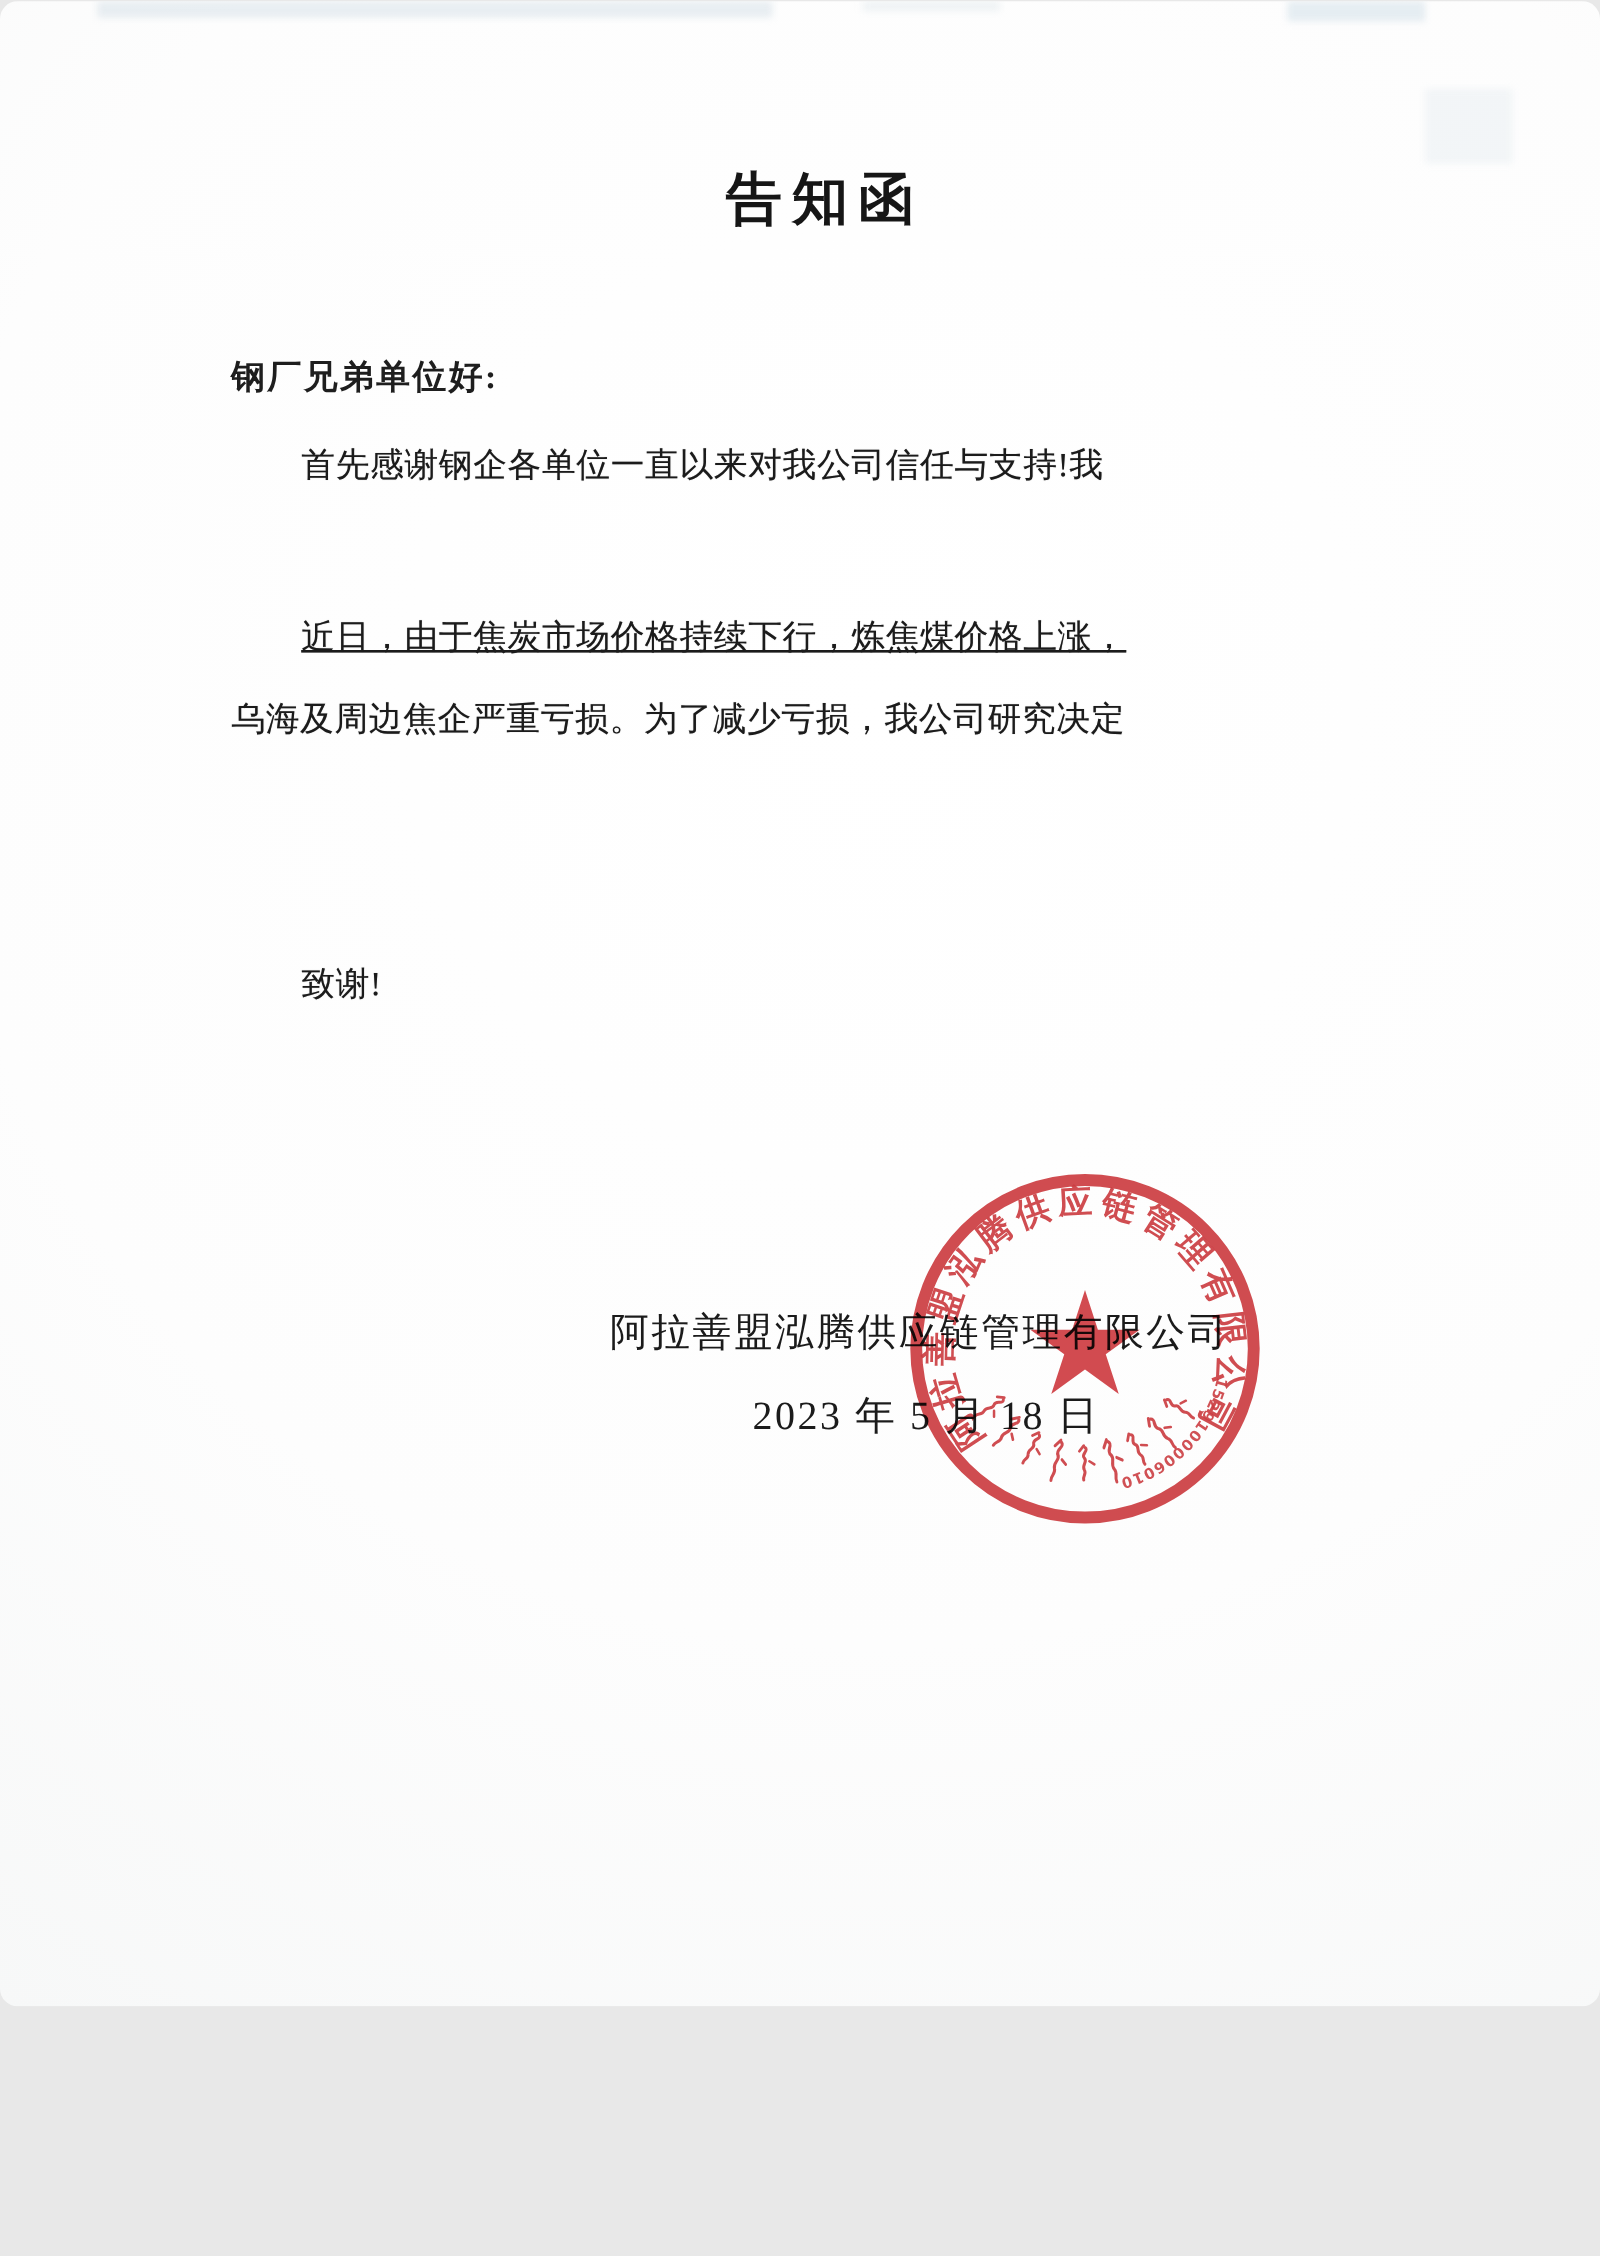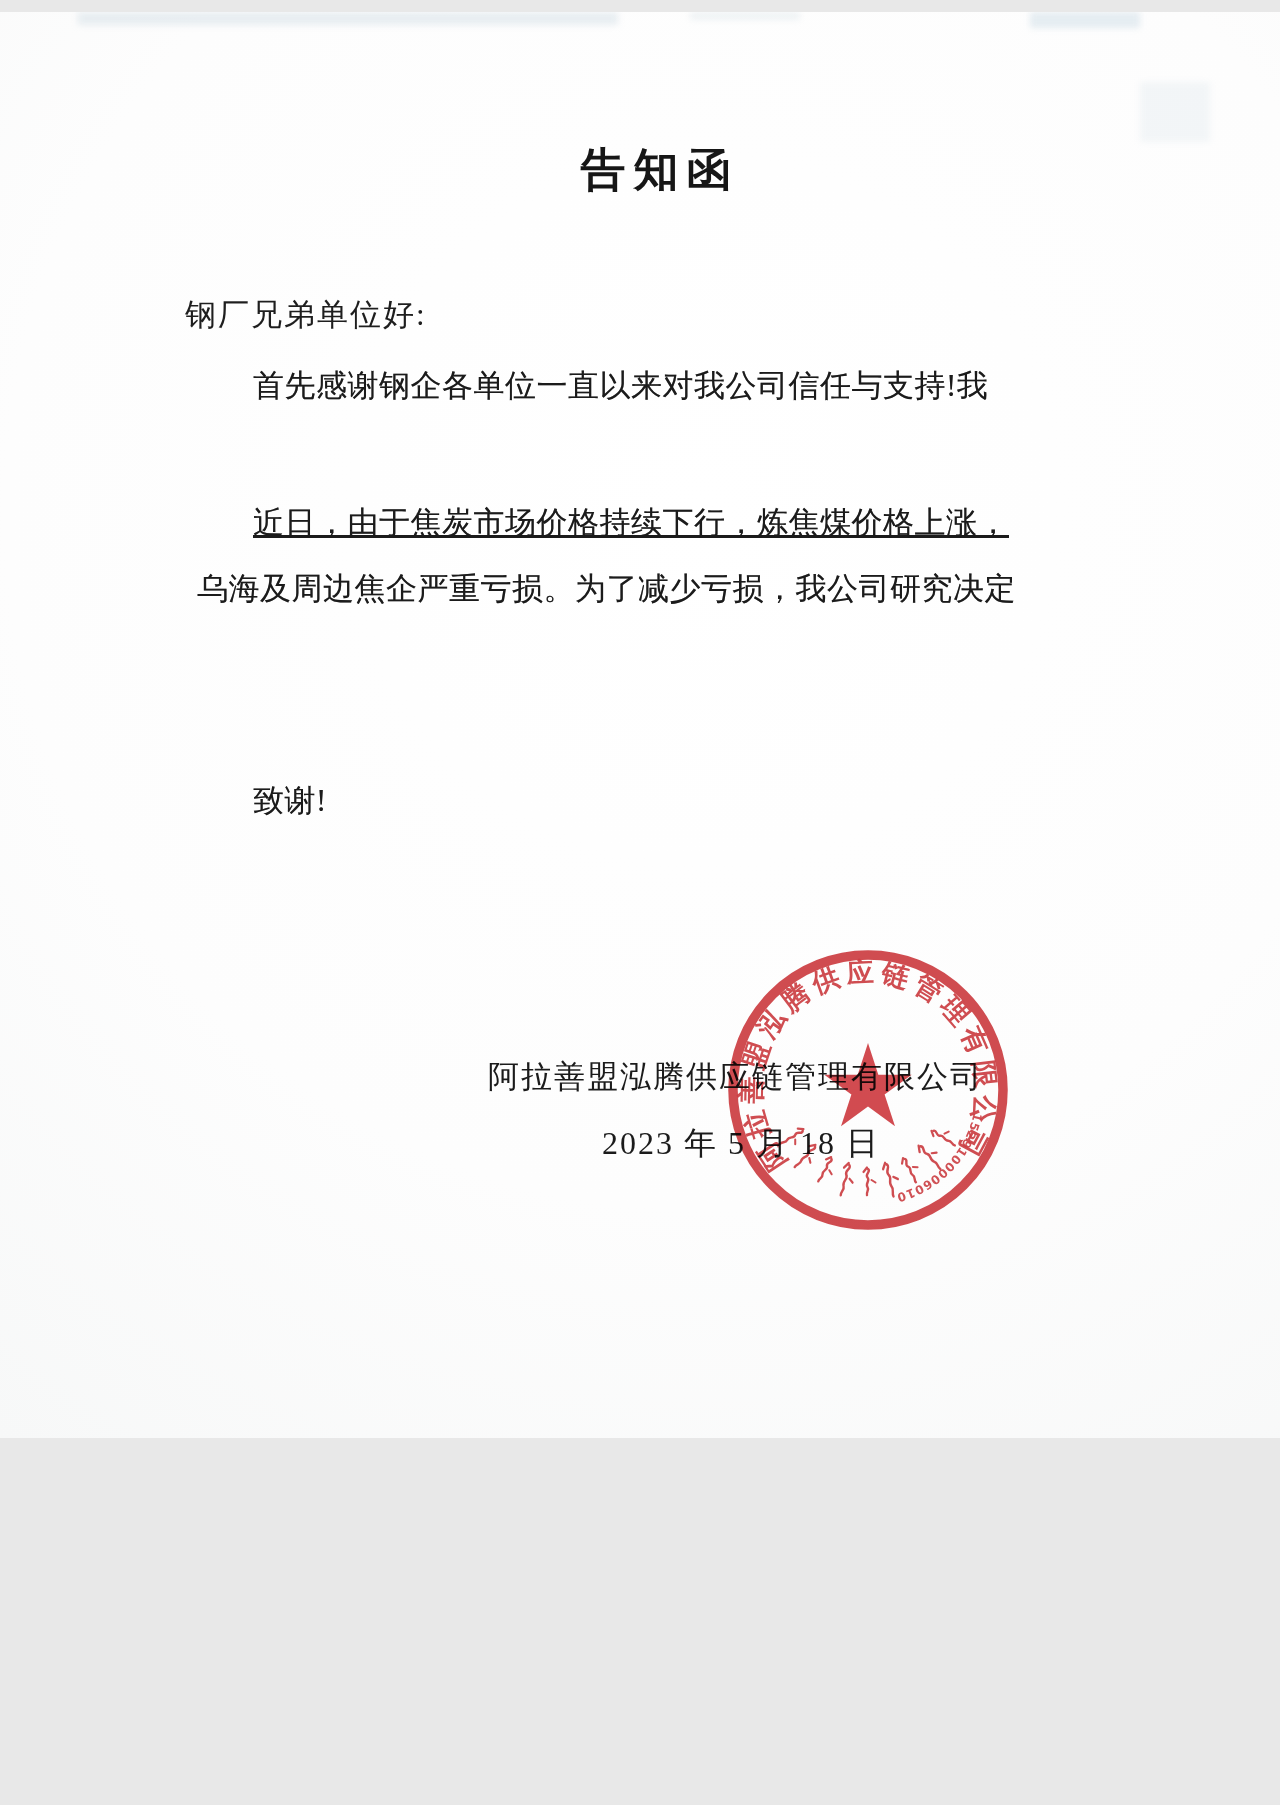--- a/index.html
+++ b/index.html
@@ -5,13 +5,14 @@
   html,body{margin:0;padding:0;background:#e8e8e8;}
   .page{
     position:relative;
-    width:1280px;height:1426px;
-    margin:12px auto;
+    width:1280px;height:1604px;
+    margin:1px auto;
     background:#fefefe;
     background-image:radial-gradient(circle at 55% 35%, #ffffff 0%, #fdfdfd 60%, #f7f8f8 100%);
     overflow:hidden;
     font-family:"Liberation Serif","DejaVu Serif",serif;
     color:#1e1e1e;
+    border-radius:14px;
   }
   
   .artifact{position:absolute;filter:blur(3px);pointer-events:none;}

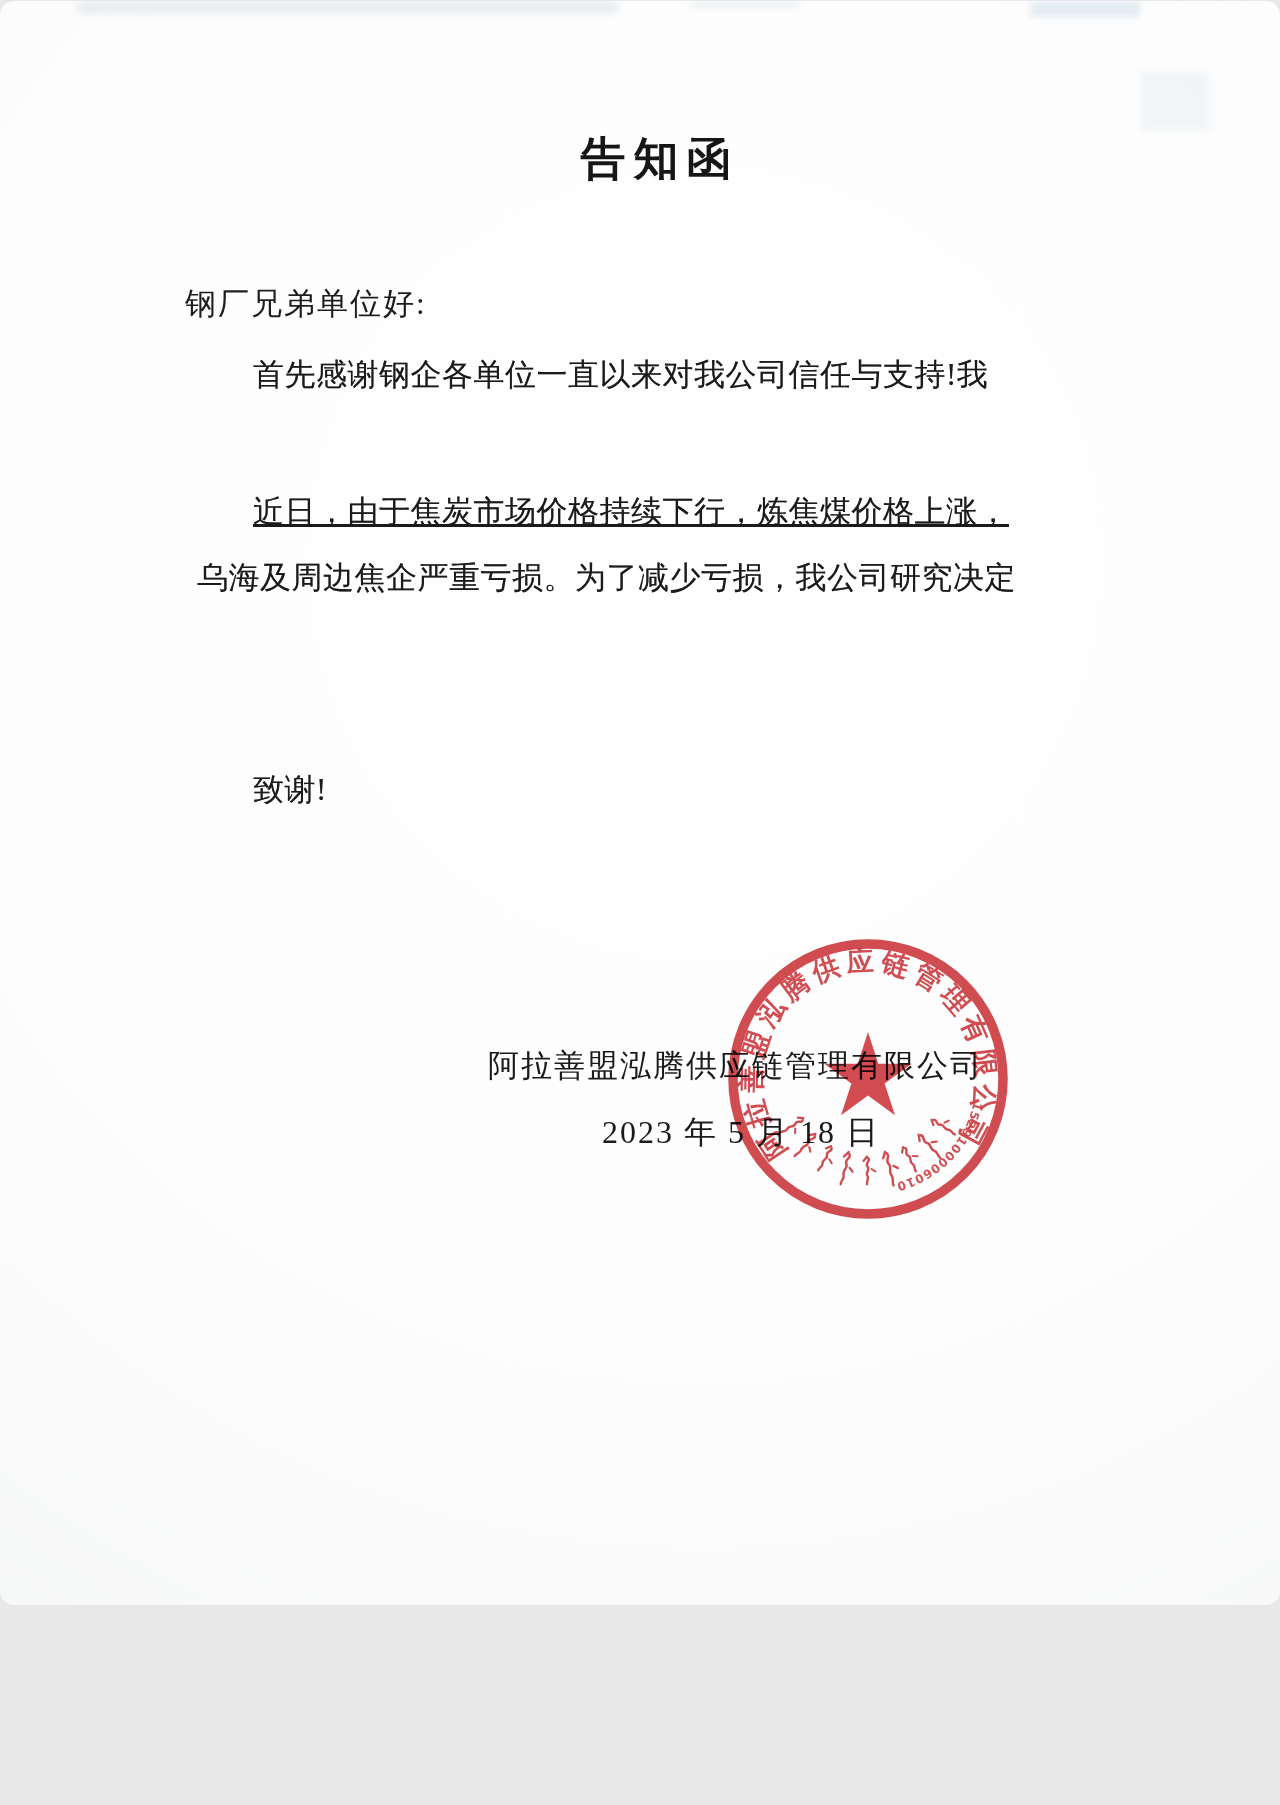--- a/index.html
+++ b/index.html
@@ -29,7 +29,7 @@
   }
   .salutation{
     position:absolute;left:185px;top:282px;
-    font-size:31px;letter-spacing:2px;
+    font-size:27px;letter-spacing:2px;font-weight:bold;
   }
   .line{
     position:absolute;left:197px;

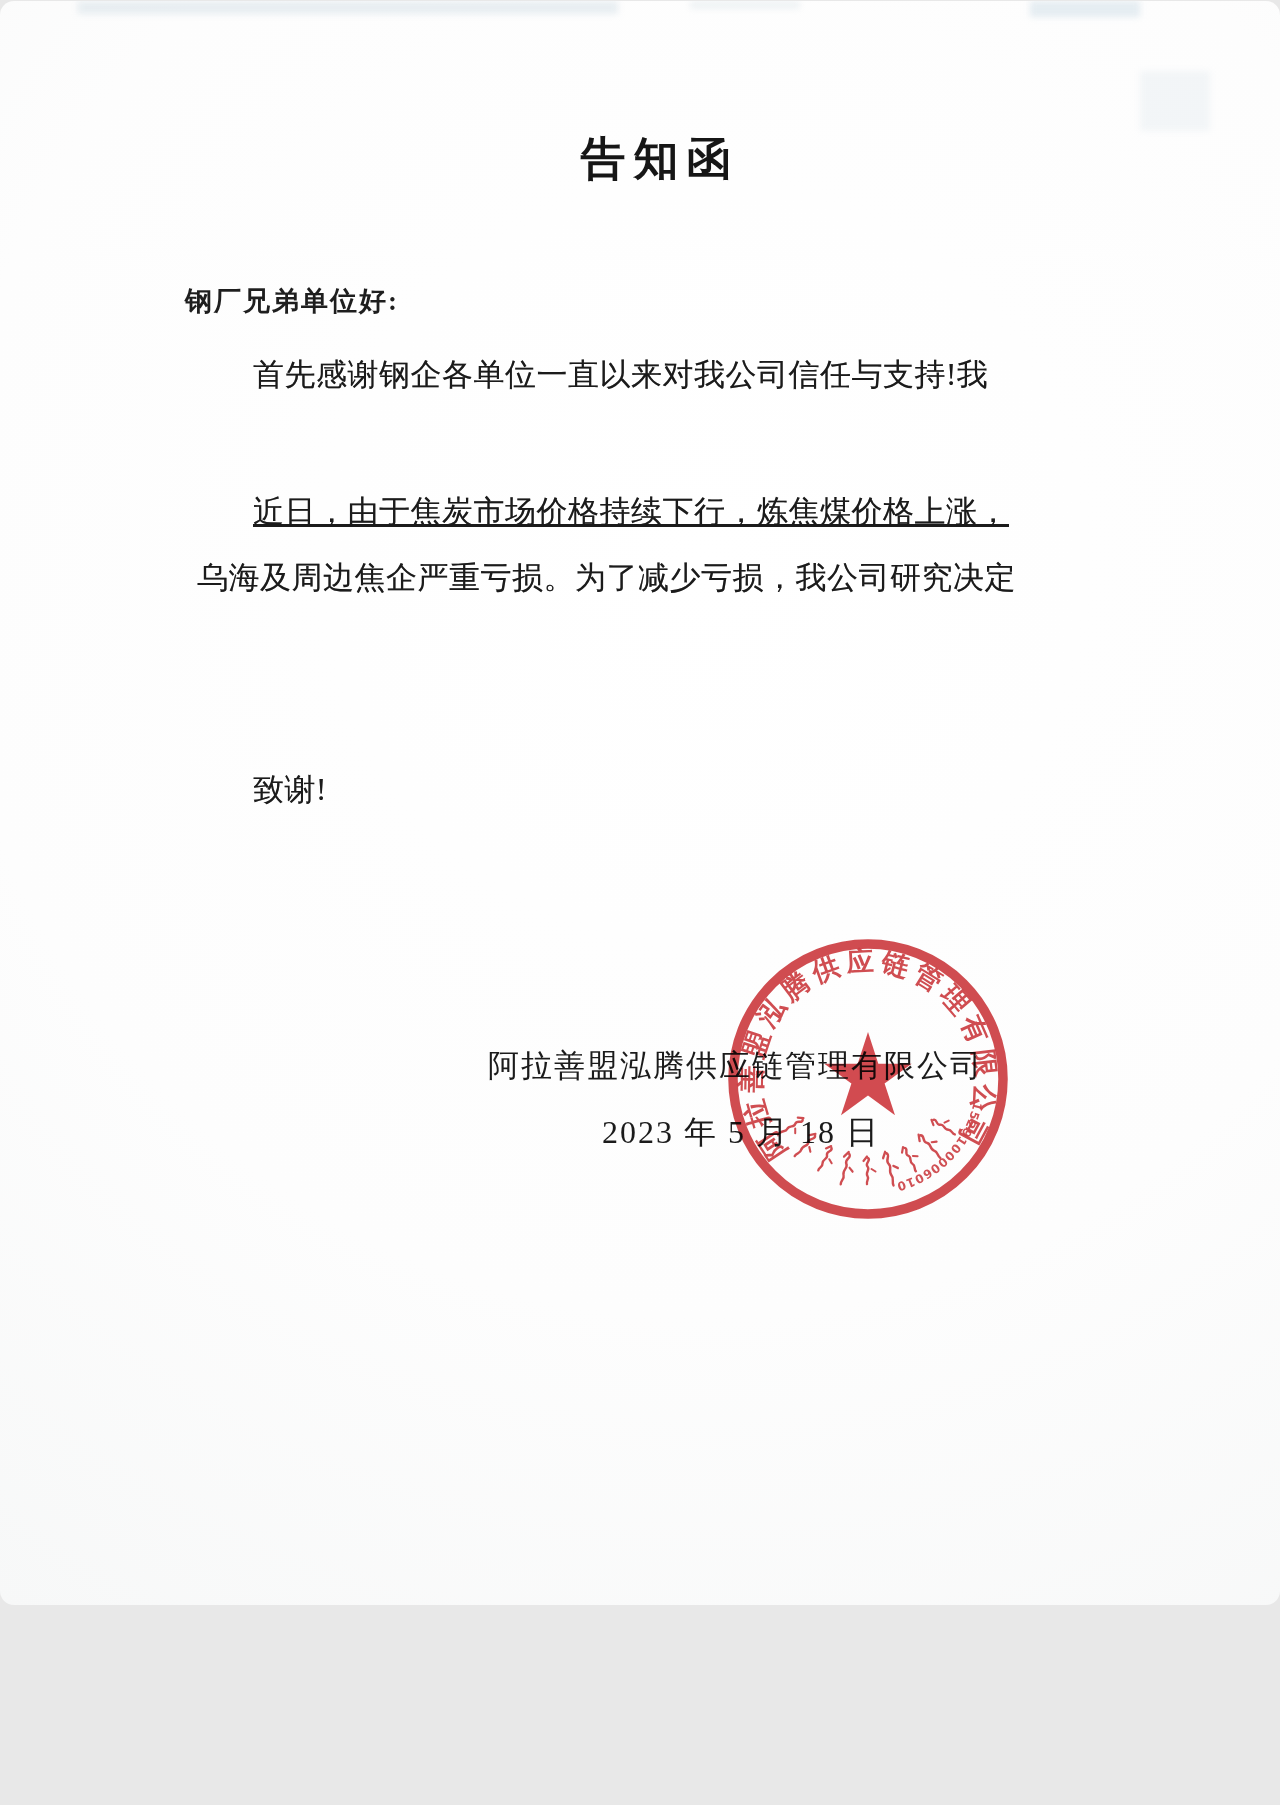--- a/index.html
+++ b/index.html
@@ -32,8 +32,8 @@
     font-size:27px;letter-spacing:2px;font-weight:bold;
   }
   .line{
-    position:absolute;left:197px;
-    font-size:31px;letter-spacing:0.5px;white-space:nowrap;
+    position:absolute;left:185px;
+    font-size:27px;letter-spacing:0.5px;white-space:nowrap;
     color:#1b1b1b;
     text-shadow:0 0 0.6px rgba(40,40,40,0.55);
   }

